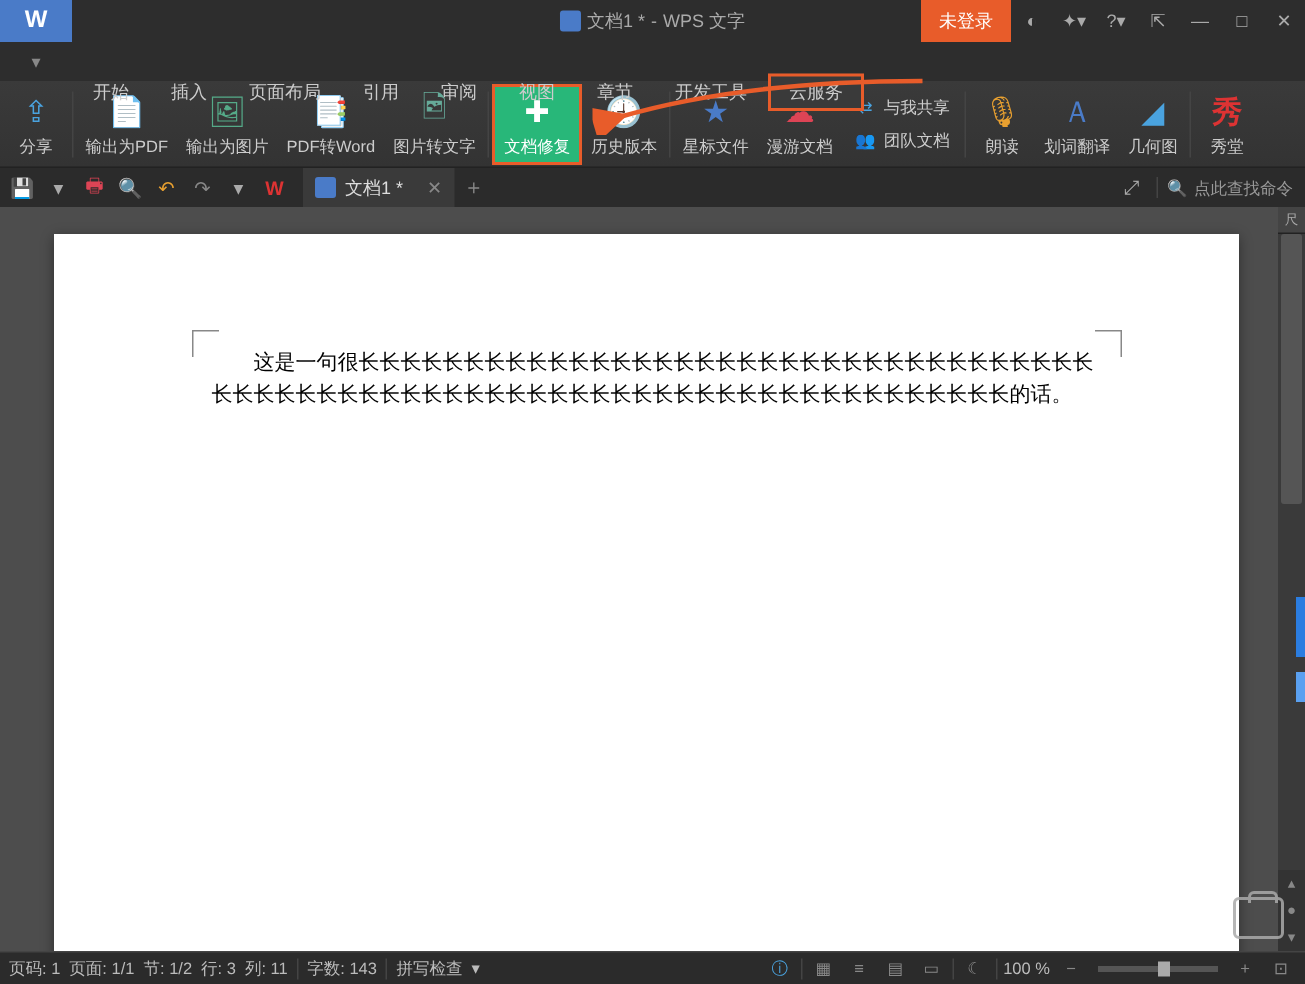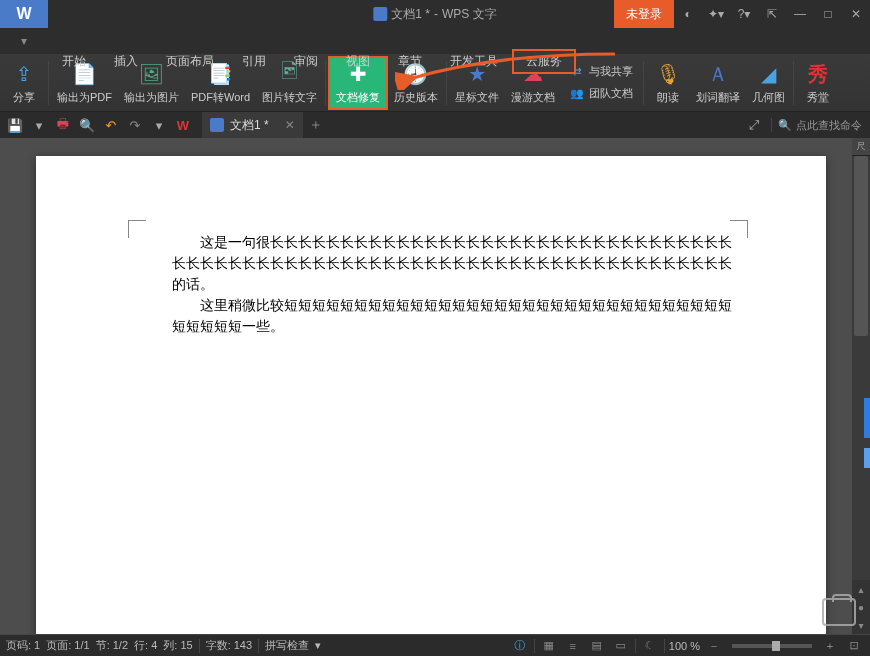--- a/index.html
+++ b/index.html
@@ -48,7 +48,7 @@
 .doc-area { position: relative; height: calc(656px - 28px - 26px - 58px - 26px - 22px); background: #4d4d4d; display: flex; }
 .doc-scroll { flex: 1; overflow: hidden; padding: 18px 0 0 10px; position: relative; }
 .page { width: 790px; height: 600px; background: #fff; margin: 0 auto; position: relative; box-shadow: 0 2px 8px rgba(0,0,0,0.4); }
-.page-content { padding: 76px 90px 0 105px; color: #000; font-size: 14px; line-height: 1.5; font-family: SimSun, serif; margin-left: 31px; }
+.page-content { padding: 76px 90px 0 105px; color: #000; font-size: 14px; line-height: 1.5; font-family: SimSun, serif; }
 .page-corner { position: absolute; width: 18px; height: 18px; border-color: #888; }
 .page-corner.tl { top: 64px; left: 92px; border-left: 1px solid #888; border-top: 1px solid #888; }
 .page-corner.tr { top: 64px; right: 78px; border-right: 1px solid #888; border-top: 1px solid #888; }

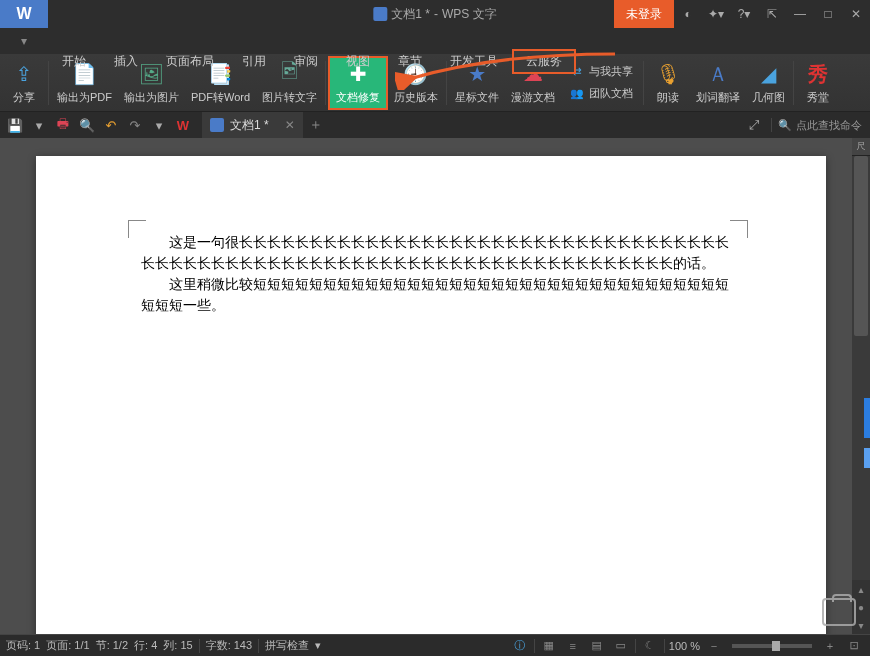--- a/index.html
+++ b/index.html
@@ -232,7 +232,6 @@
       <div class="page-corner tr"></div>
       <div class="page-content">
         <p class="para">这是一句很长长长长长长长长长长长长长长长长长长长长长长长长长长长长长长长长长长长长长长长长长长长长长长长长长长长长长长长长长长长长长长长长长长长长长长长长长的话。</p>
-        <p class="para">这里稍微比较短短短短短短短短短短短短短短短短短短短短短短短短短短短短短短短短短短短短短一些。</p>
       </div>
     </div>
   </div>

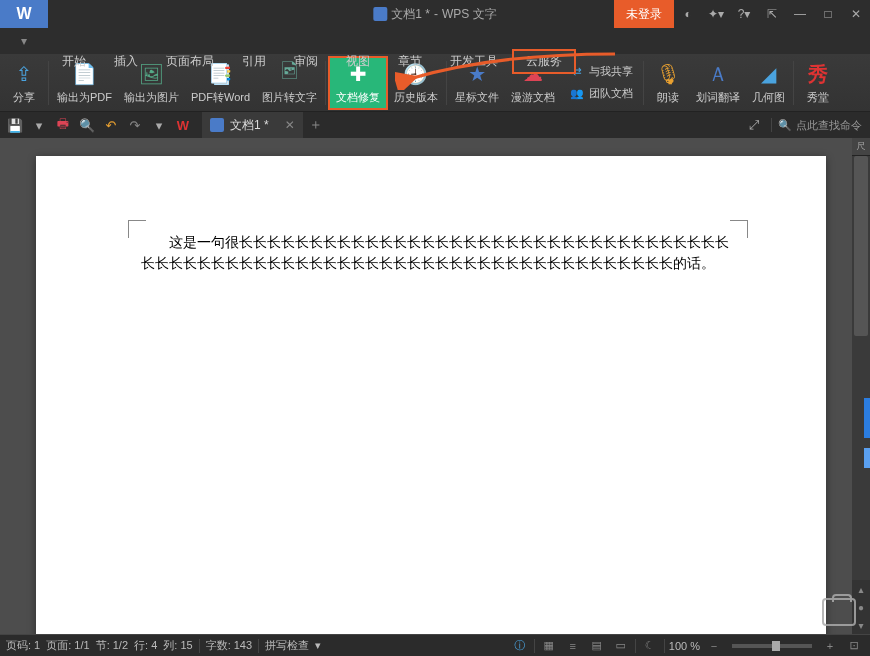--- a/index.html
+++ b/index.html
@@ -252,7 +252,7 @@
   <div class="status-item">页码: 1</div>
   <div class="status-item">页面: 1/1</div>
   <div class="status-item">节: 1/2</div>
-  <div class="status-item">行: 4</div>
+  <div class="status-item">行: 3</div>
   <div class="status-item">列: 15</div>
   <div class="status-sep"></div>
   <div class="status-item">字数: 143</div>

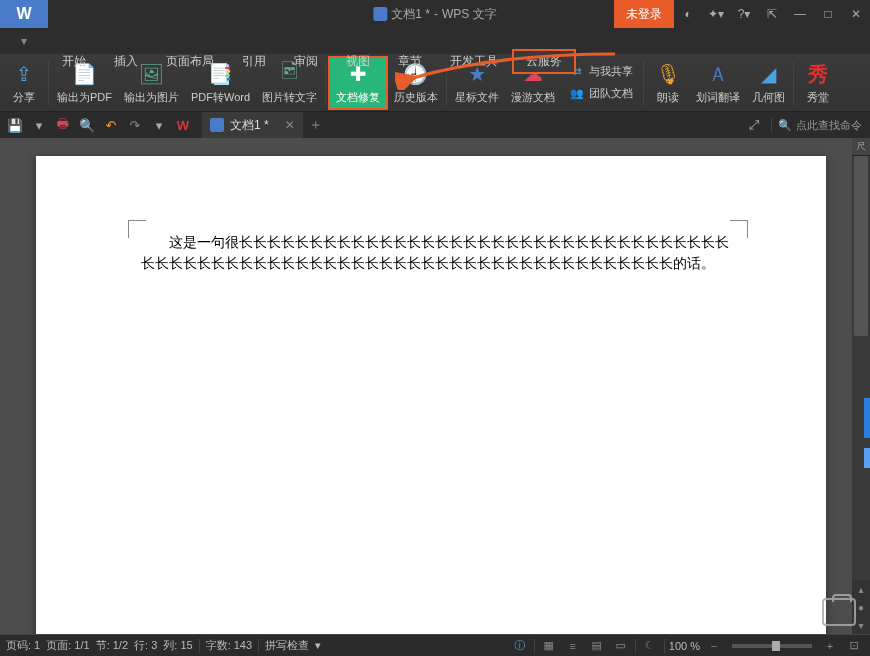--- a/index.html
+++ b/index.html
@@ -253,7 +253,7 @@
   <div class="status-item">页面: 1/1</div>
   <div class="status-item">节: 1/2</div>
   <div class="status-item">行: 3</div>
-  <div class="status-item">列: 15</div>
+  <div class="status-item">列: 11</div>
   <div class="status-sep"></div>
   <div class="status-item">字数: 143</div>
   <div class="status-sep"></div>

